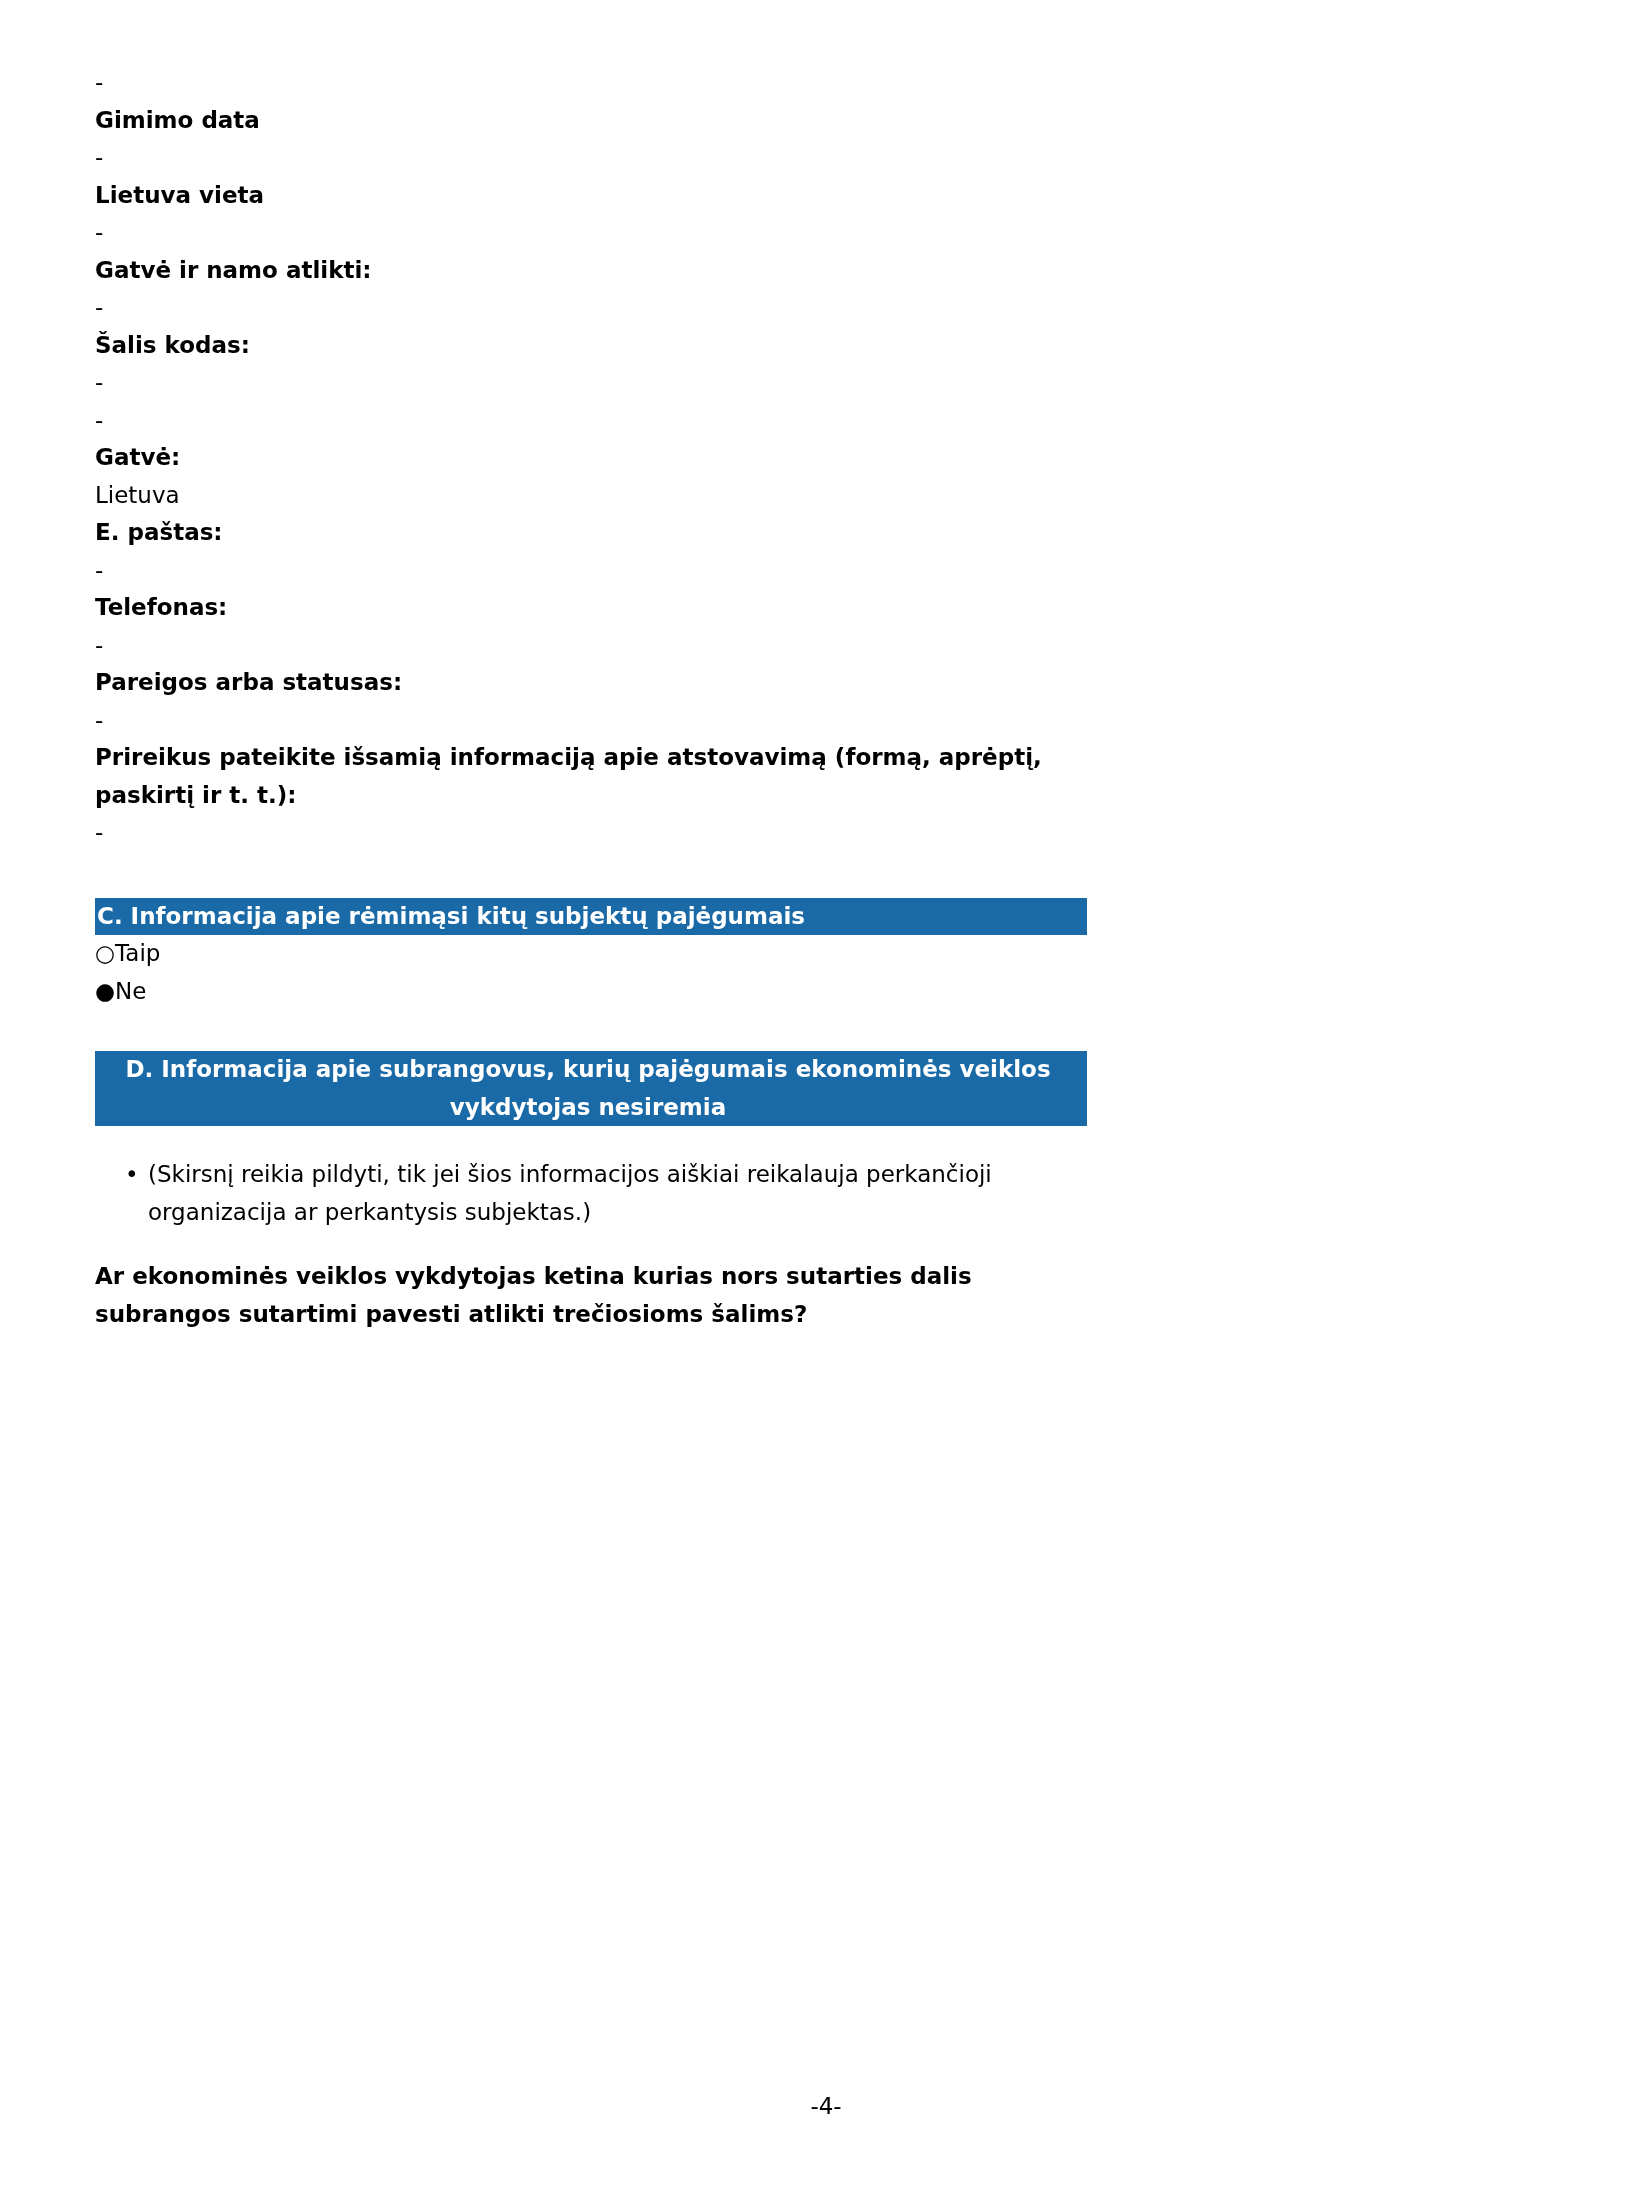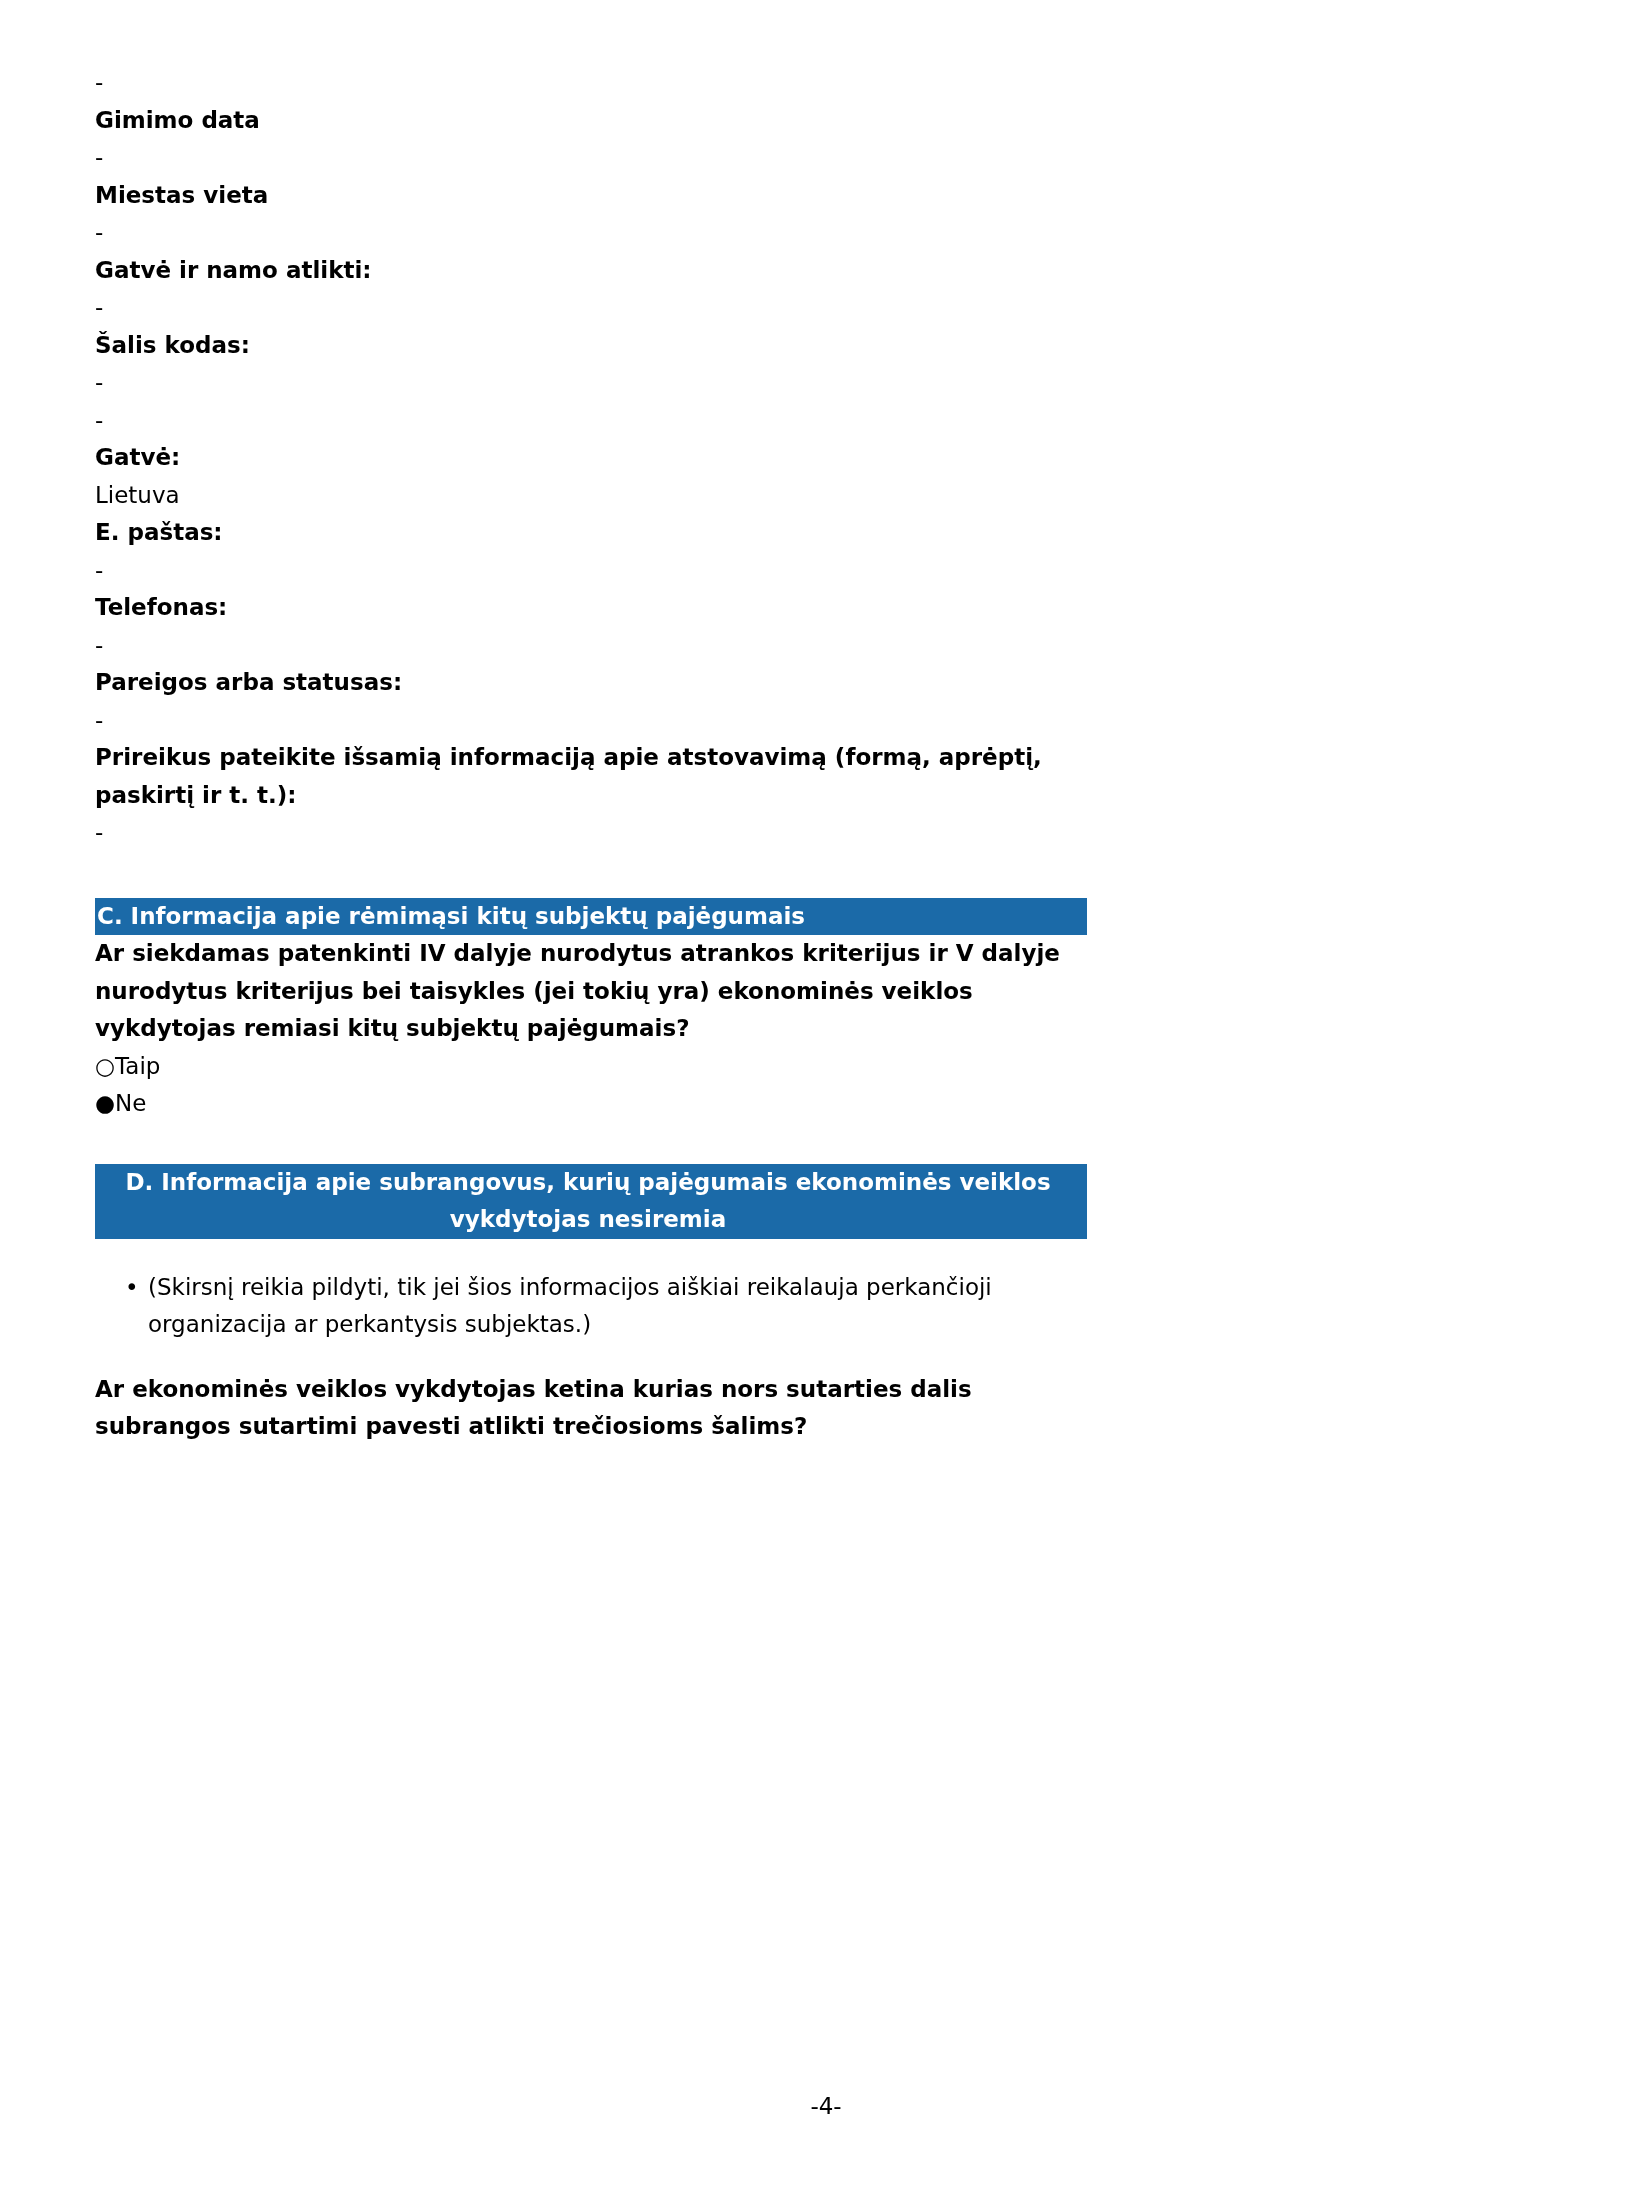--- a/index.html
+++ b/index.html
@@ -81,7 +81,7 @@
   <div class="line value">-</div>
   <div class="line label">Gimimo data</div>
   <div class="line value">-</div>
-  <div class="line label">Miestas vieta</div>
+  <div class="line label">Lietuva vieta</div>
   <div class="line value">-</div>
   <div class="line label">Gatvė ir namo atlikti:</div>
   <div class="line value">-</div>

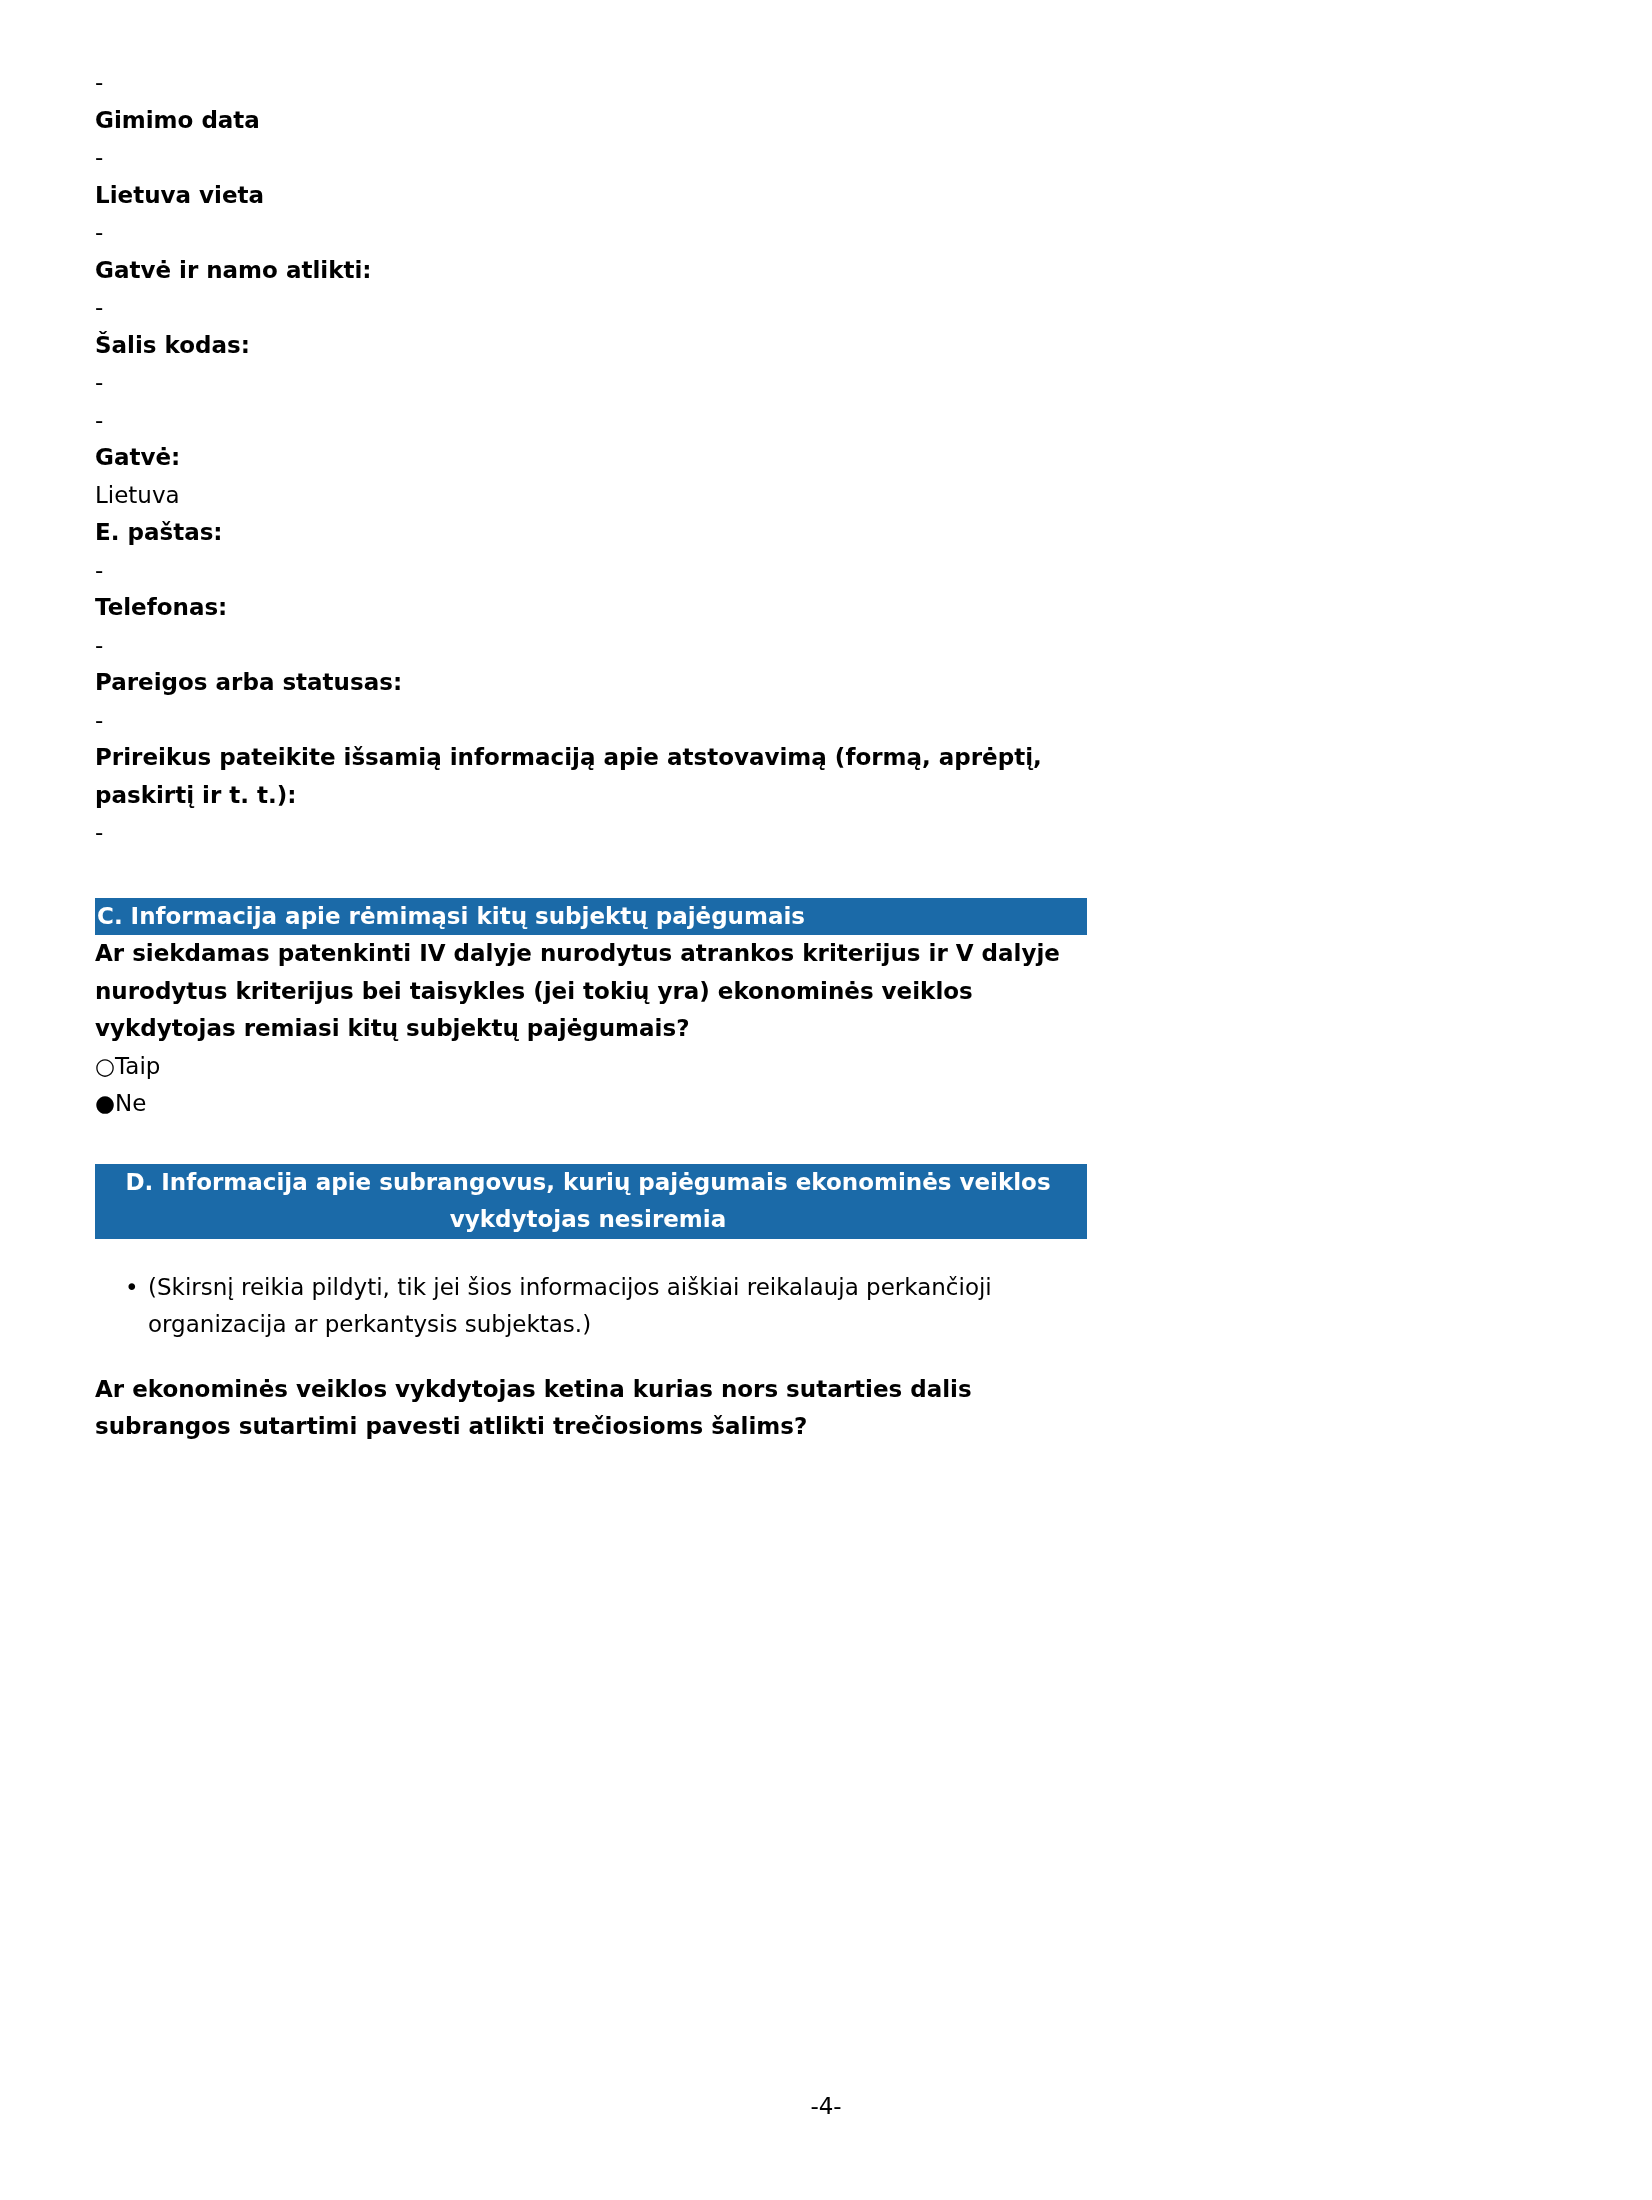--- a/index.html
+++ b/index.html
@@ -101,7 +101,6 @@
 
   <div class="sec-header sec-header-c" style="background: rgb(27, 106, 168); color: rgb(255, 255, 255);">C. Informacija apie rėmimąsi kitų subjektų pajėgumais</div>
 
-  <div class="question">Ar siekdamas patenkinti IV dalyje nurodytus atrankos kriterijus ir V dalyje nurodytus kriterijus bei taisykles (jei tokių yra) ekonominės veiklos vykdytojas remiasi kitų subjektų pajėgumais?</div>
 
   <div class="radio-row">
     <span class="radio-icon">○</span><span>Taip</span>

